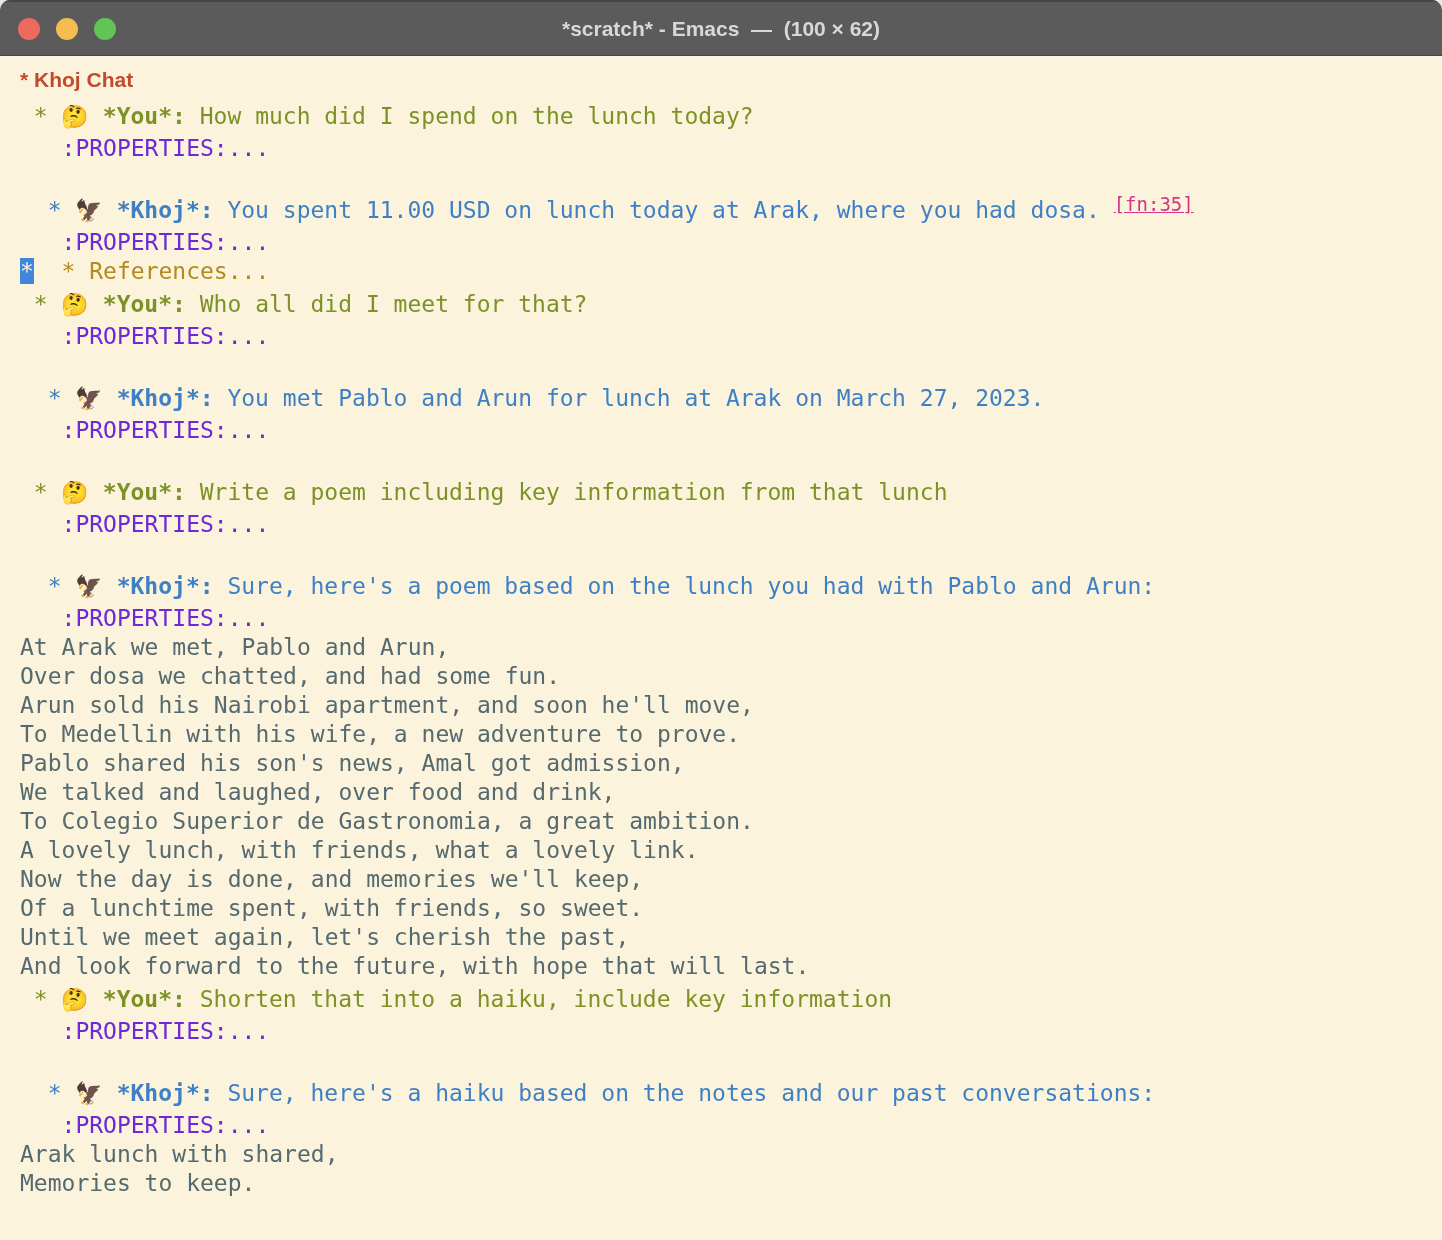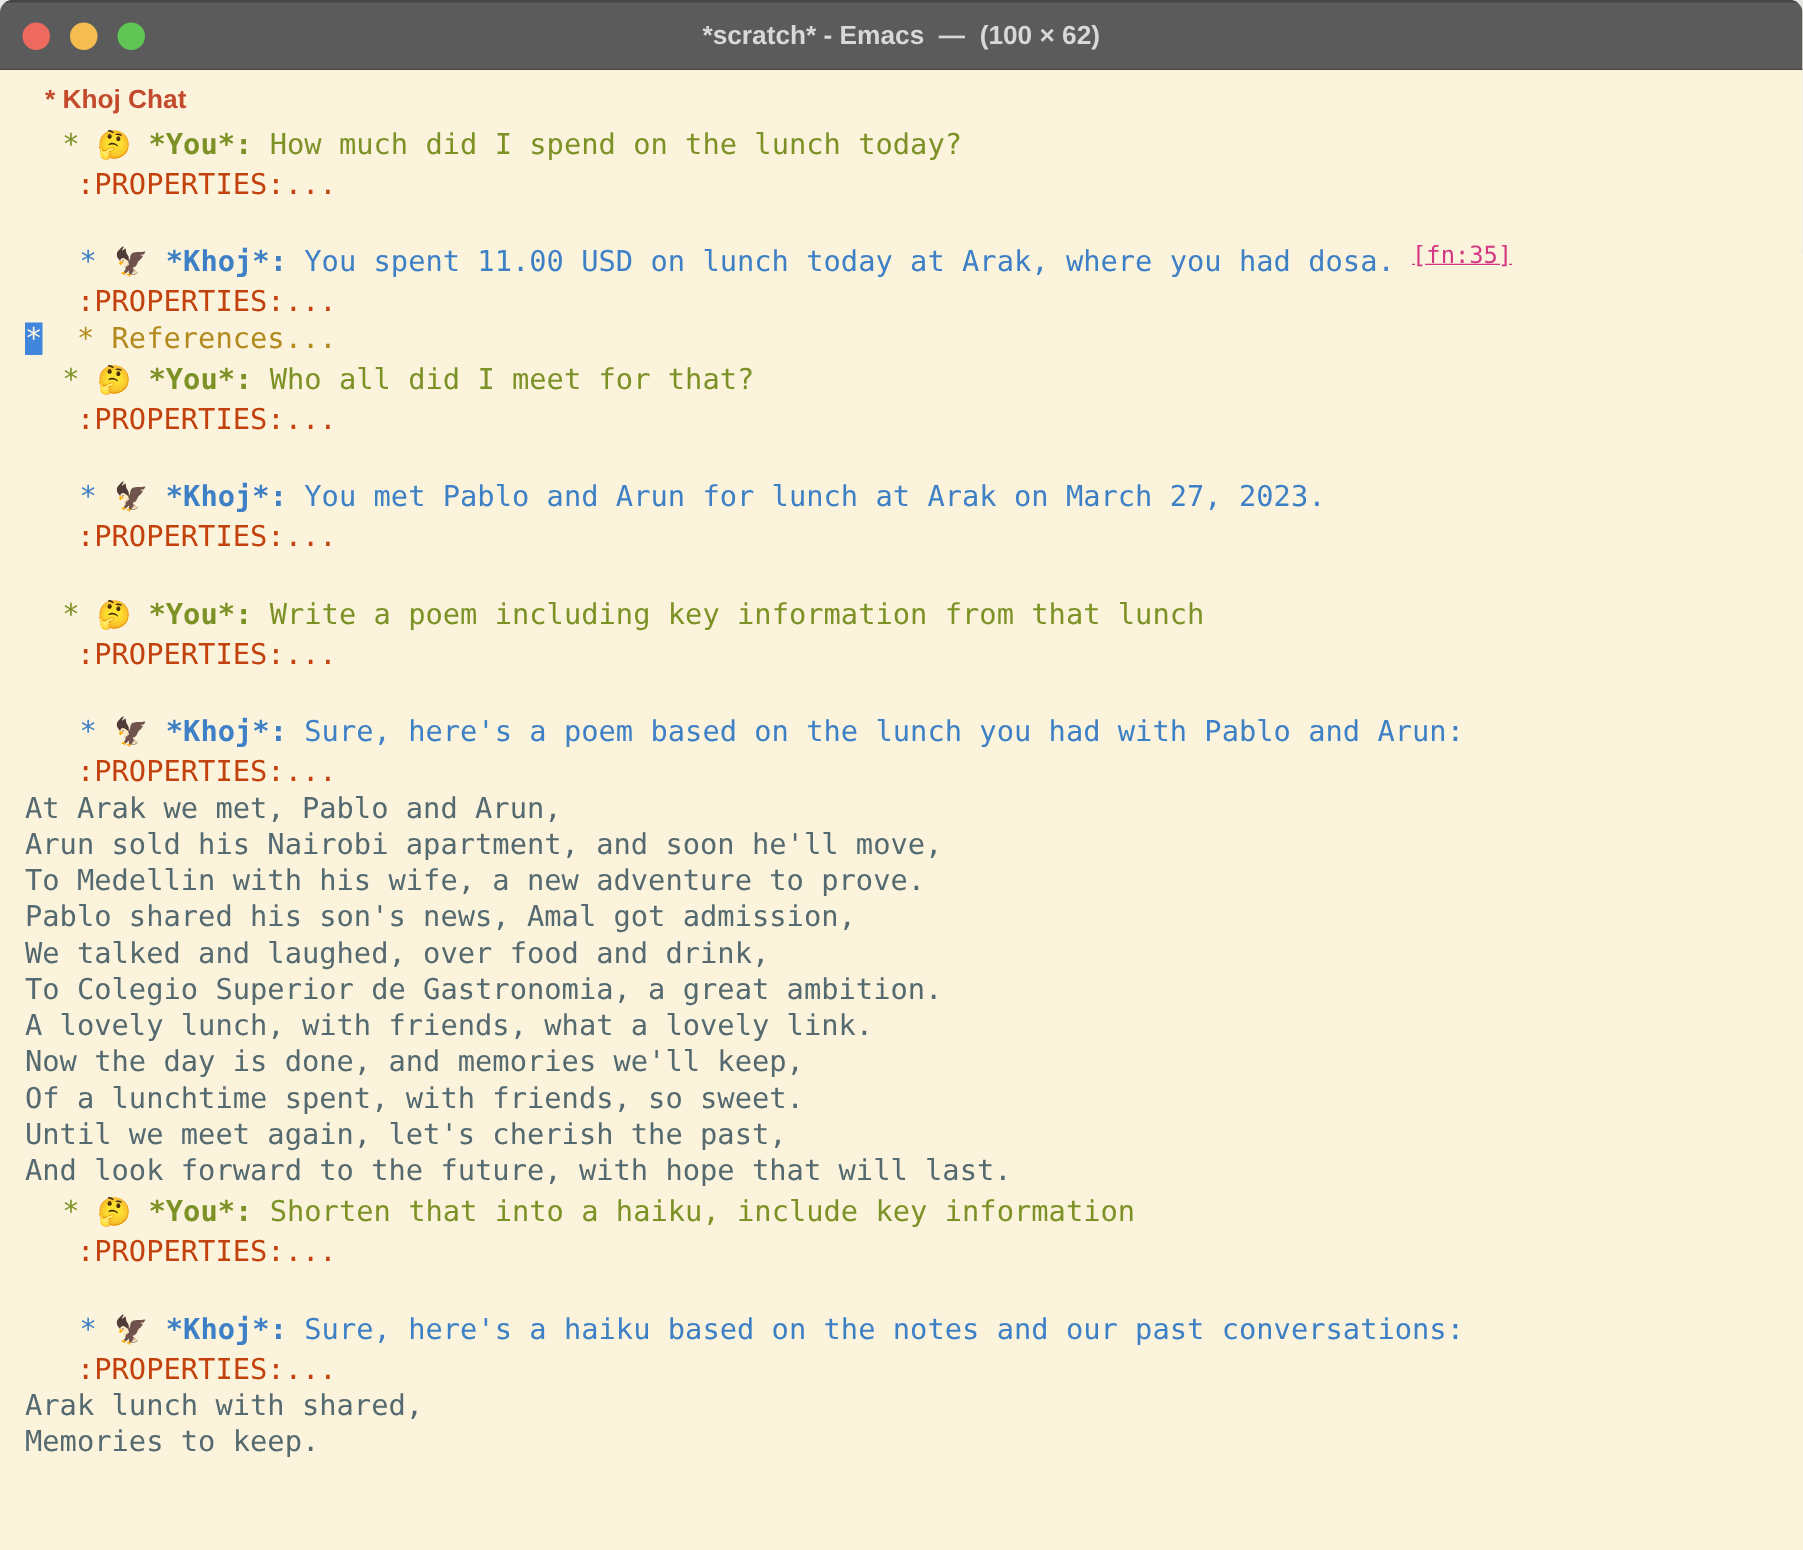--- a/index.html
+++ b/index.html
@@ -40,7 +40,7 @@
     overflow:hidden;
   }
   .line{white-space:pre;line-height:29px;height:29px;}
-  .line.heading{line-height:36px;height:36px;margin-left:16px;}
+  .line.heading{line-height:36px;height:36px;}
   .s-title{color:#c34a2c;}
   .s-star-you,.s-text-you{color:#7d9226;}
   .s-speaker-you{color:#7d9226;font-weight:bold;}

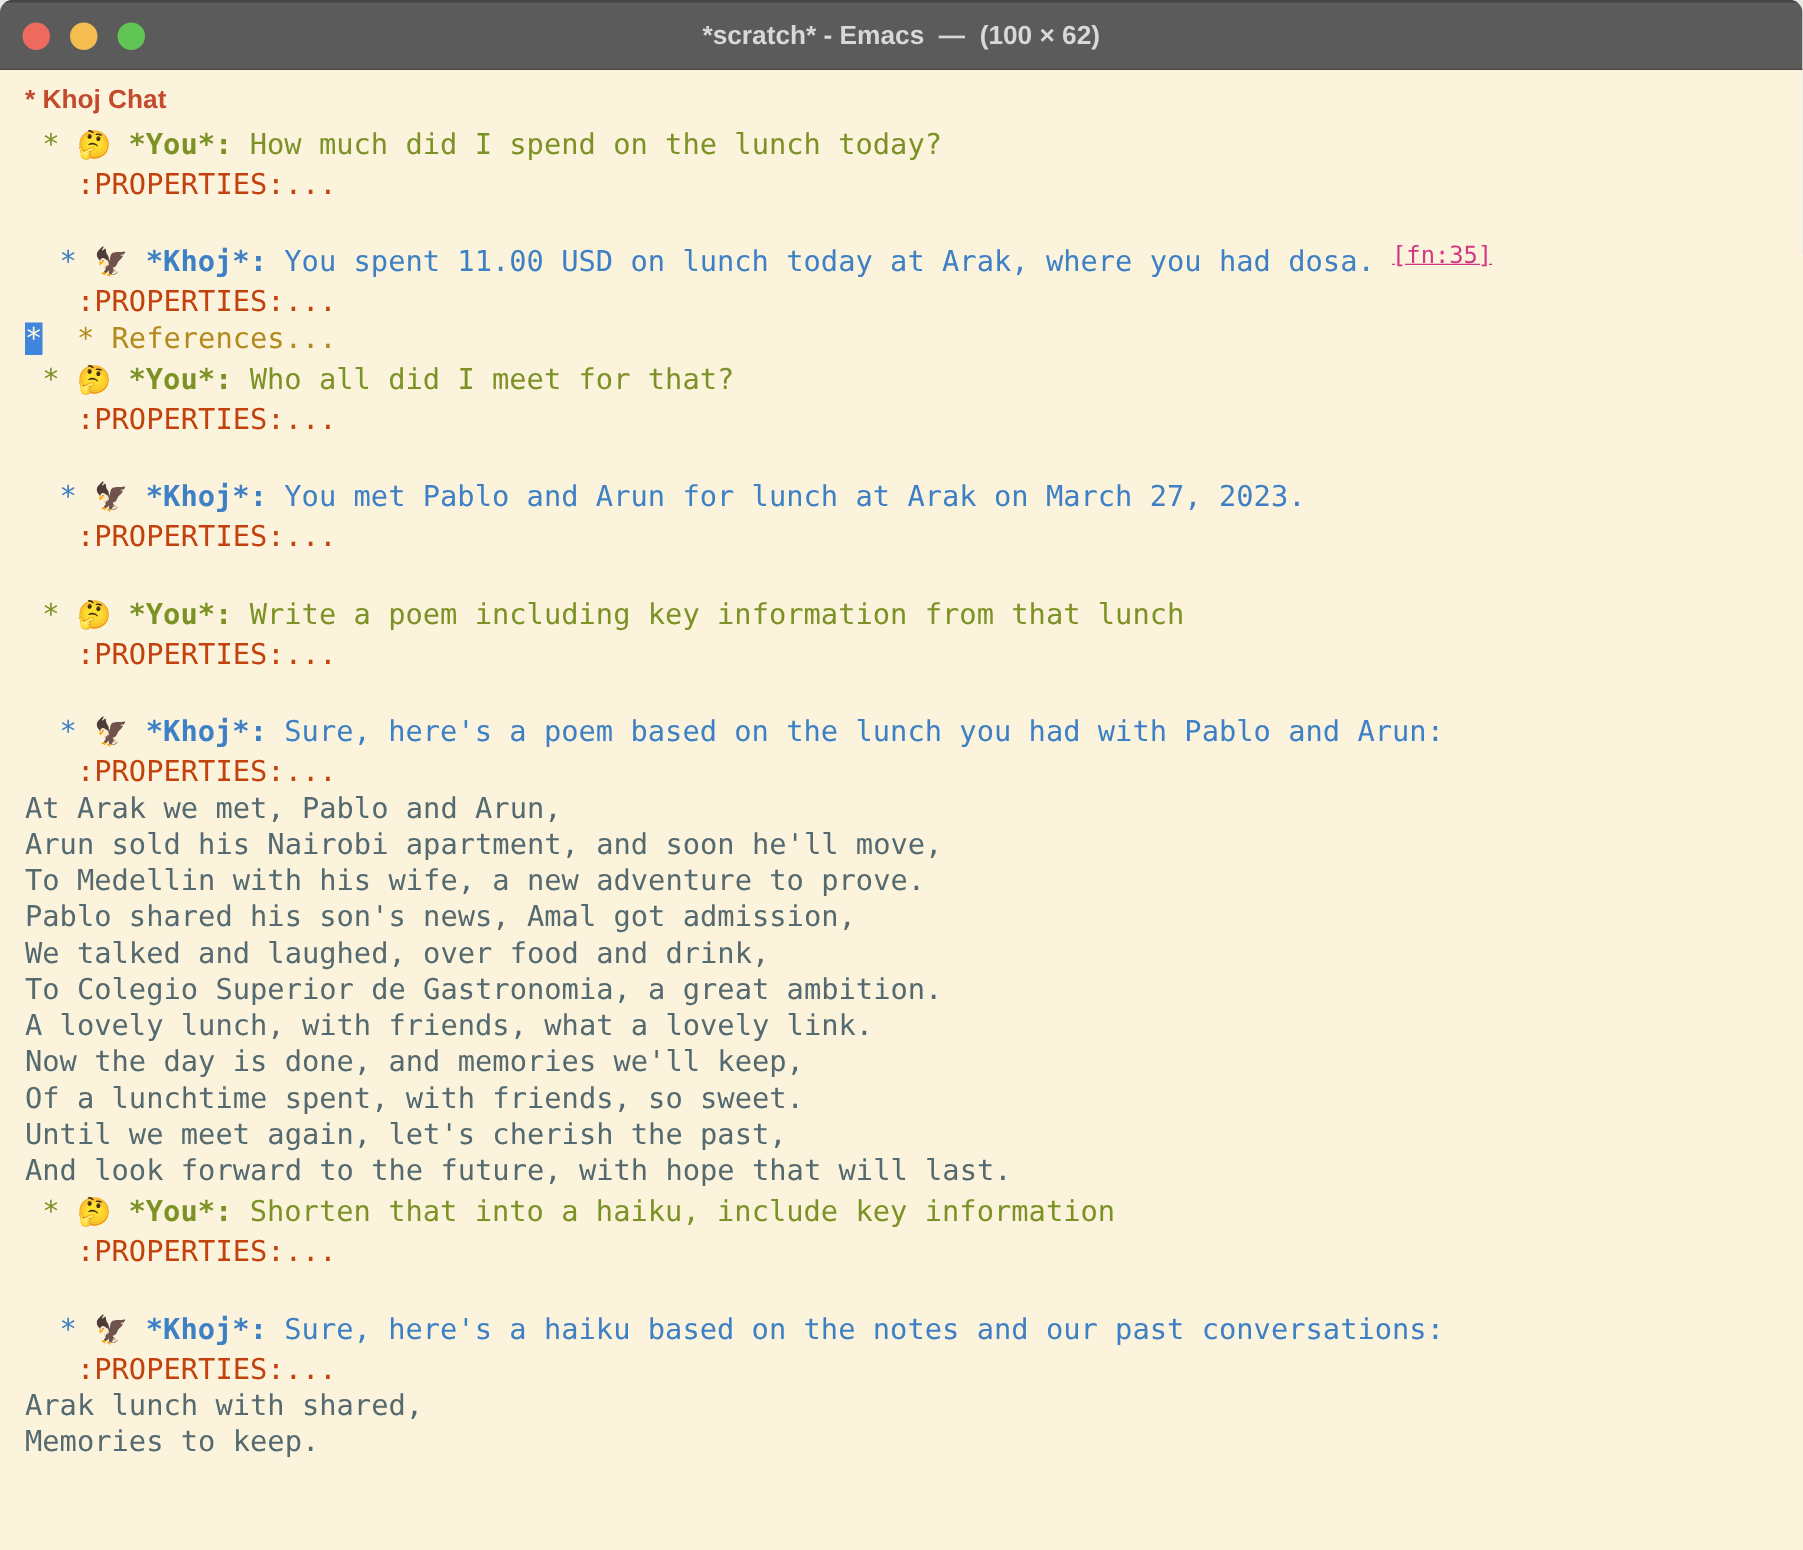--- a/index.html
+++ b/index.html
@@ -46,7 +46,7 @@
   .s-speaker-you{color:#7d9226;font-weight:bold;}
   .s-star-khoj,.s-text-khoj{color:#3e80c6;}
   .s-speaker-khoj{color:#3e80c6;font-weight:bold;}
-  .s-props{color:#c2410c;}
+  .s-props{color:#6d28d9;}
   .s-refs{color:#b28a1e;margin-top:20px;}
   .s-body{color:#556a70;}
   .s-footnote{

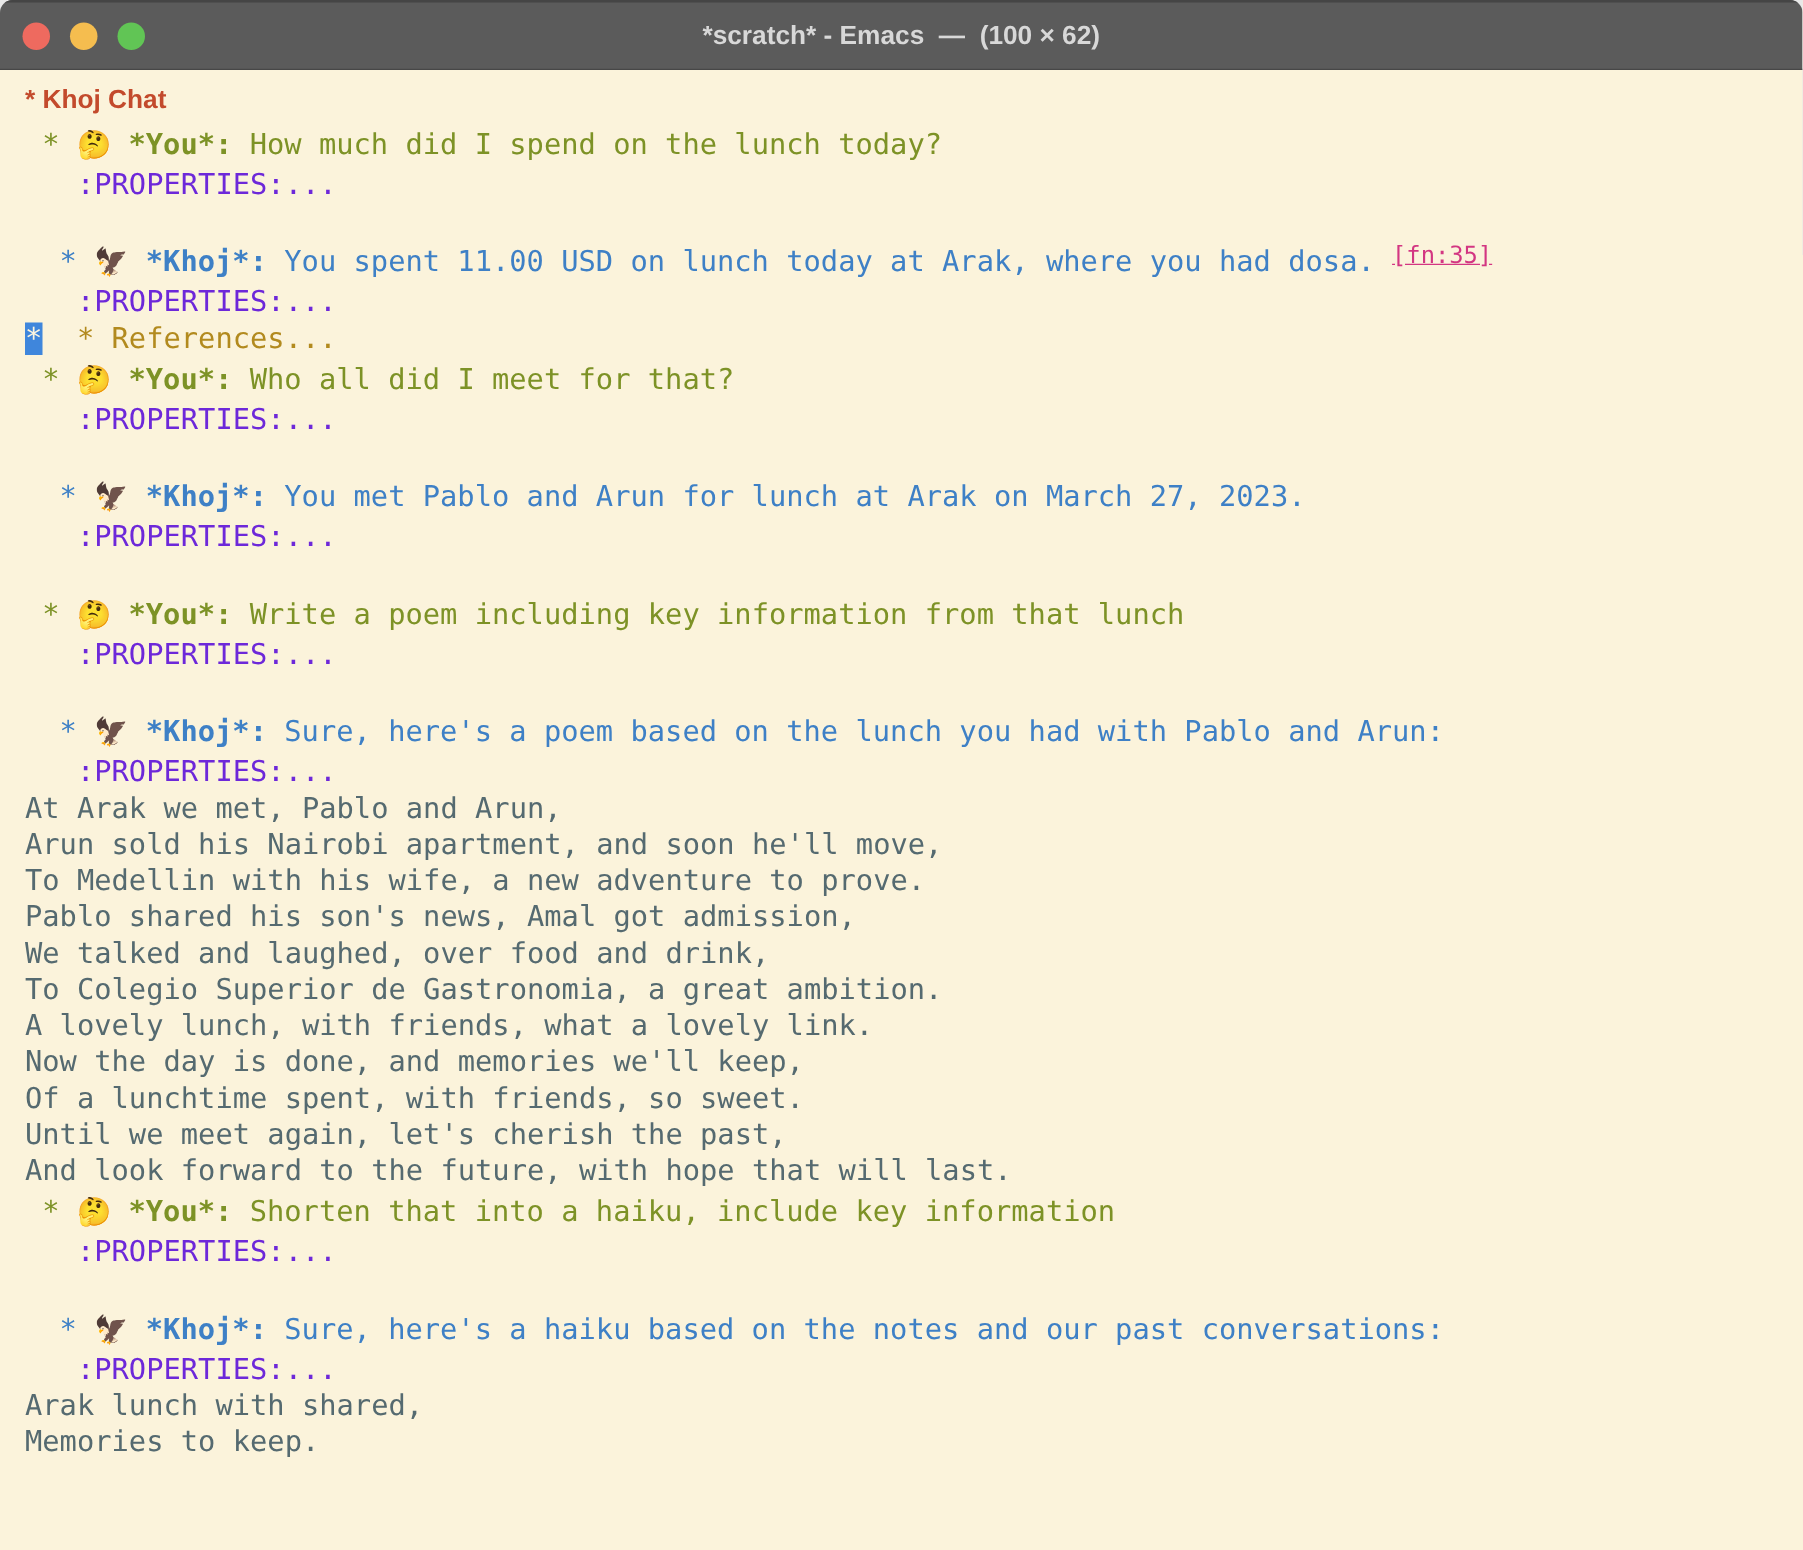--- a/index.html
+++ b/index.html
@@ -90,6 +90,7 @@
       <div class="line heading khoj"><span class="s-star-khoj">  * </span><span class="s-emoji">🦅</span><span class="s-speaker-khoj"> *Khoj*:</span><span class="s-text-khoj"> Sure, here's a poem based on the lunch you had with Pablo and Arun:</span></div>
       <div class="line props"><span class="s-props">   :PROPERTIES:...</span></div>
       <div class="line body"><span class="s-body">At Arak we met, Pablo and Arun,</span></div>
+      <div class="line body"><span class="s-body">Over dosa we chatted, and had some fun.</span></div>
       <div class="line body"><span class="s-body">Arun sold his Nairobi apartment, and soon he'll move,</span></div>
       <div class="line body"><span class="s-body">To Medellin with his wife, a new adventure to prove.</span></div>
       <div class="line body"><span class="s-body">Pablo shared his son's news, Amal got admission,</span></div>

